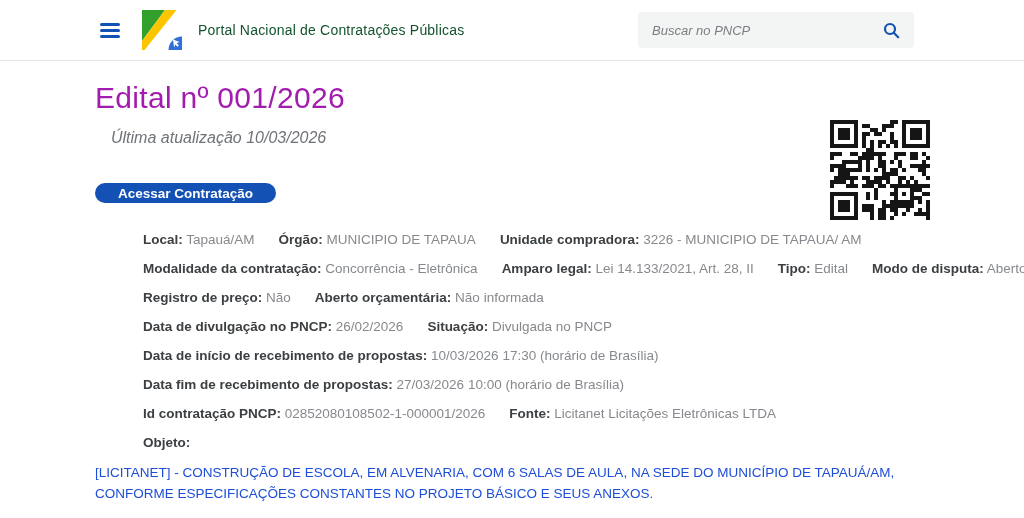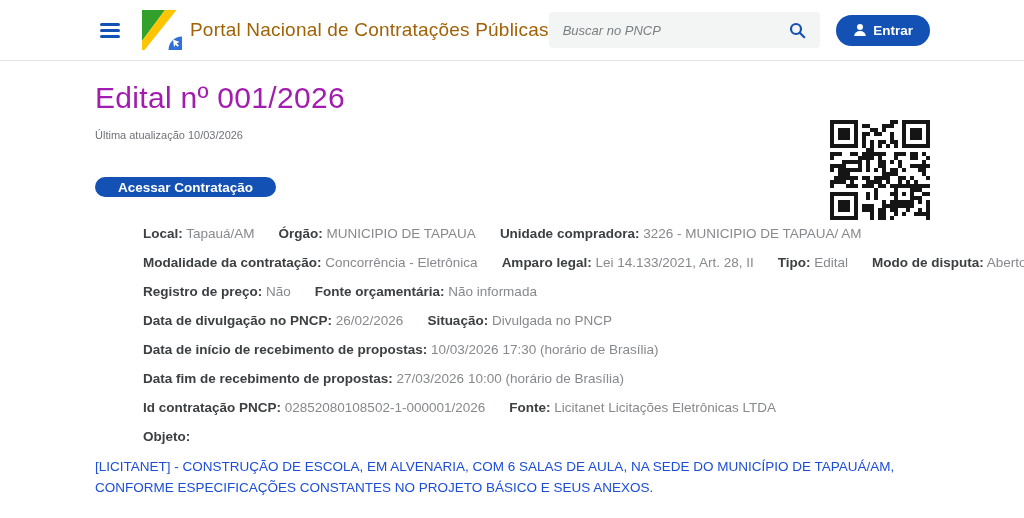--- a/index.html
+++ b/index.html
@@ -13,7 +13,7 @@
                justify-content:space-between; cursor:pointer; flex:0 0 auto; }
   .hamburger span { display:block; height:3px; border-radius:1.5px; background:#1351b4; }
   .logo { width:40px; height:40px; margin-left:22px; flex:0 0 auto; cursor:pointer; }
-  .brand { margin-left:8px; font-size:19px; color:#a16207; letter-spacing:.2px;
+  .brand { margin-left:16px; font-size:14px; color:#14532d; letter-spacing:.2px;
            white-space:nowrap; cursor:pointer; }
   .hspacer { flex:1 1 auto; }
   .searchbox { width:276px; height:36px; background:#f3f4f4; border-radius:4px;

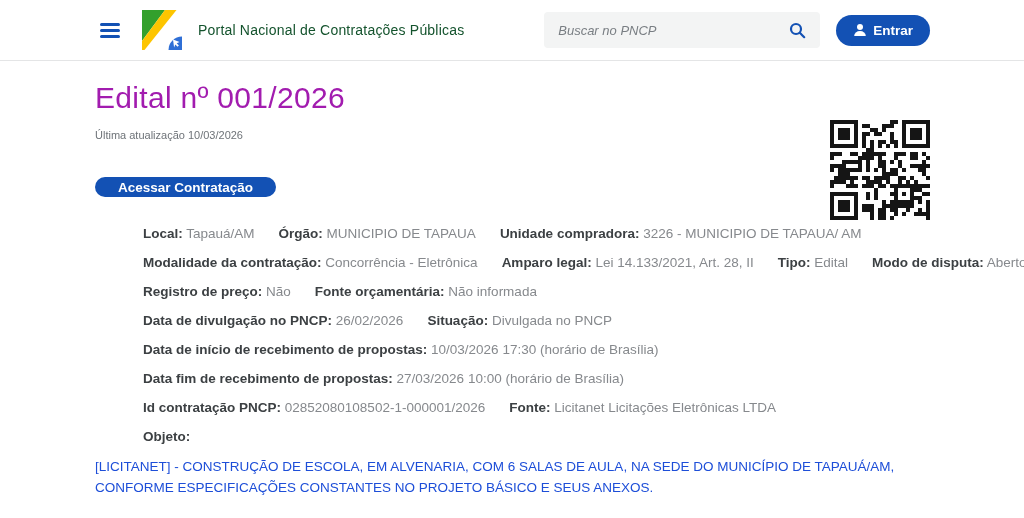--- a/index.html
+++ b/index.html
@@ -79,13 +79,6 @@
     </button>
   </div>
 
-  <button class="login-btn">
-    <svg width="14" height="14" viewBox="0 0 14 14">
-      <circle cx="7" cy="4" r="3" fill="#ffffff"></circle>
-      <path d="M1.2,13 a5.8,5 0 0 1 11.6,0 Z" fill="#ffffff"></path>
-    </svg>
-    <span>Entrar</span>
-  </button>
 </header>
 
 <main class="main">

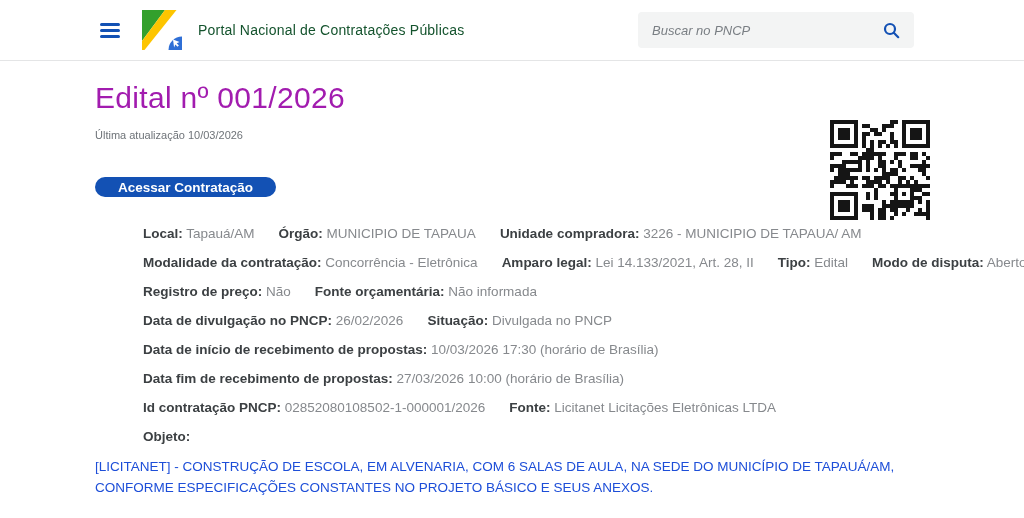--- a/index.html
+++ b/index.html
@@ -33,7 +33,7 @@
   .main { position:relative; padding:21px 92px 0 95px; }
   .page-title { font-size:30px; font-weight:normal; color:#a21caf;
                 letter-spacing:.3px; line-height:32px; }
-  .last-update { margin-top:15px; font-size:11px; color:#6e7control378; color:#6e7378; }
+  .last-update { margin-top:15px; font-size:16px; font-style:italic; color:#6e7control378; color:#6e7378;margin-left:16px; }
   .access-btn { margin-top:36px; height:20px; padding:0 23px; background:#1351b4;
                 color:#fff; border:none; border-radius:18px; font-weight:bold;
                 font-size:13.5px; cursor:pointer; font-family:"Liberation Sans", sans-serif; }

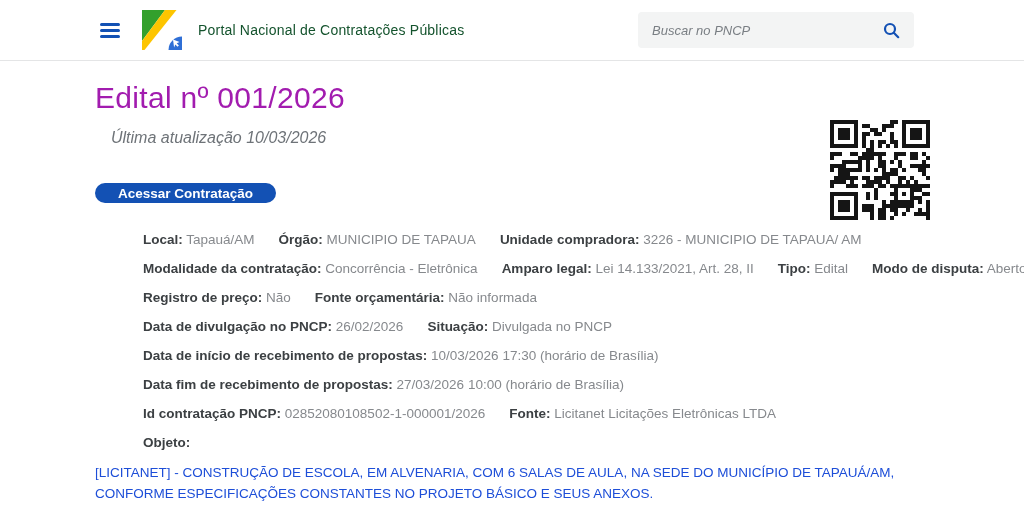--- a/index.html
+++ b/index.html
@@ -90,7 +90,7 @@
   <div class="rows" id="detail-rows">
       <div class="detail-row"><span class="pair"><b>Local:</b><i> Tapauá/AM</i></span><span class="pair"><b>Órgão:</b><i> MUNICIPIO DE TAPAUA</i></span><span class="pair"><b>Unidade compradora:</b><i> 3226 - MUNICIPIO DE TAPAUA/ AM</i></span></div>
       <div class="detail-row"><span class="pair"><b>Modalidade da contratação:</b><i> Concorrência - Eletrônica</i></span><span class="pair"><b>Amparo legal:</b><i> Lei 14.133/2021, Art. 28, II</i></span><span class="pair"><b>Tipo:</b><i> Edital</i></span><span class="pair"><b>Modo de disputa:</b><i> Aberto</i></span></div>
-      <div class="detail-row"><span class="pair"><b>Registro de preço:</b><i> Não</i></span><span class="pair"><b>Fonte orçamentária:</b><i> Não informada</i></span></div>
+      <div class="detail-row"><span class="pair"><b>Registro de preço:</b><i> Não</i></span><span class="pair"><b>Aberto orçamentária:</b><i> Não informada</i></span></div>
       <div class="detail-row"><span class="pair"><b>Data de divulgação no PNCP:</b><i> 26/02/2026</i></span><span class="pair"><b>Situação:</b><i> Divulgada no PNCP</i></span></div>
       <div class="detail-row"><span class="pair"><b>Data de início de recebimento de propostas:</b><i> 10/03/2026 17:30 (horário de Brasília)</i></span></div>
       <div class="detail-row"><span class="pair"><b>Data fim de recebimento de propostas:</b><i> 27/03/2026 10:00 (horário de Brasília)</i></span></div>

